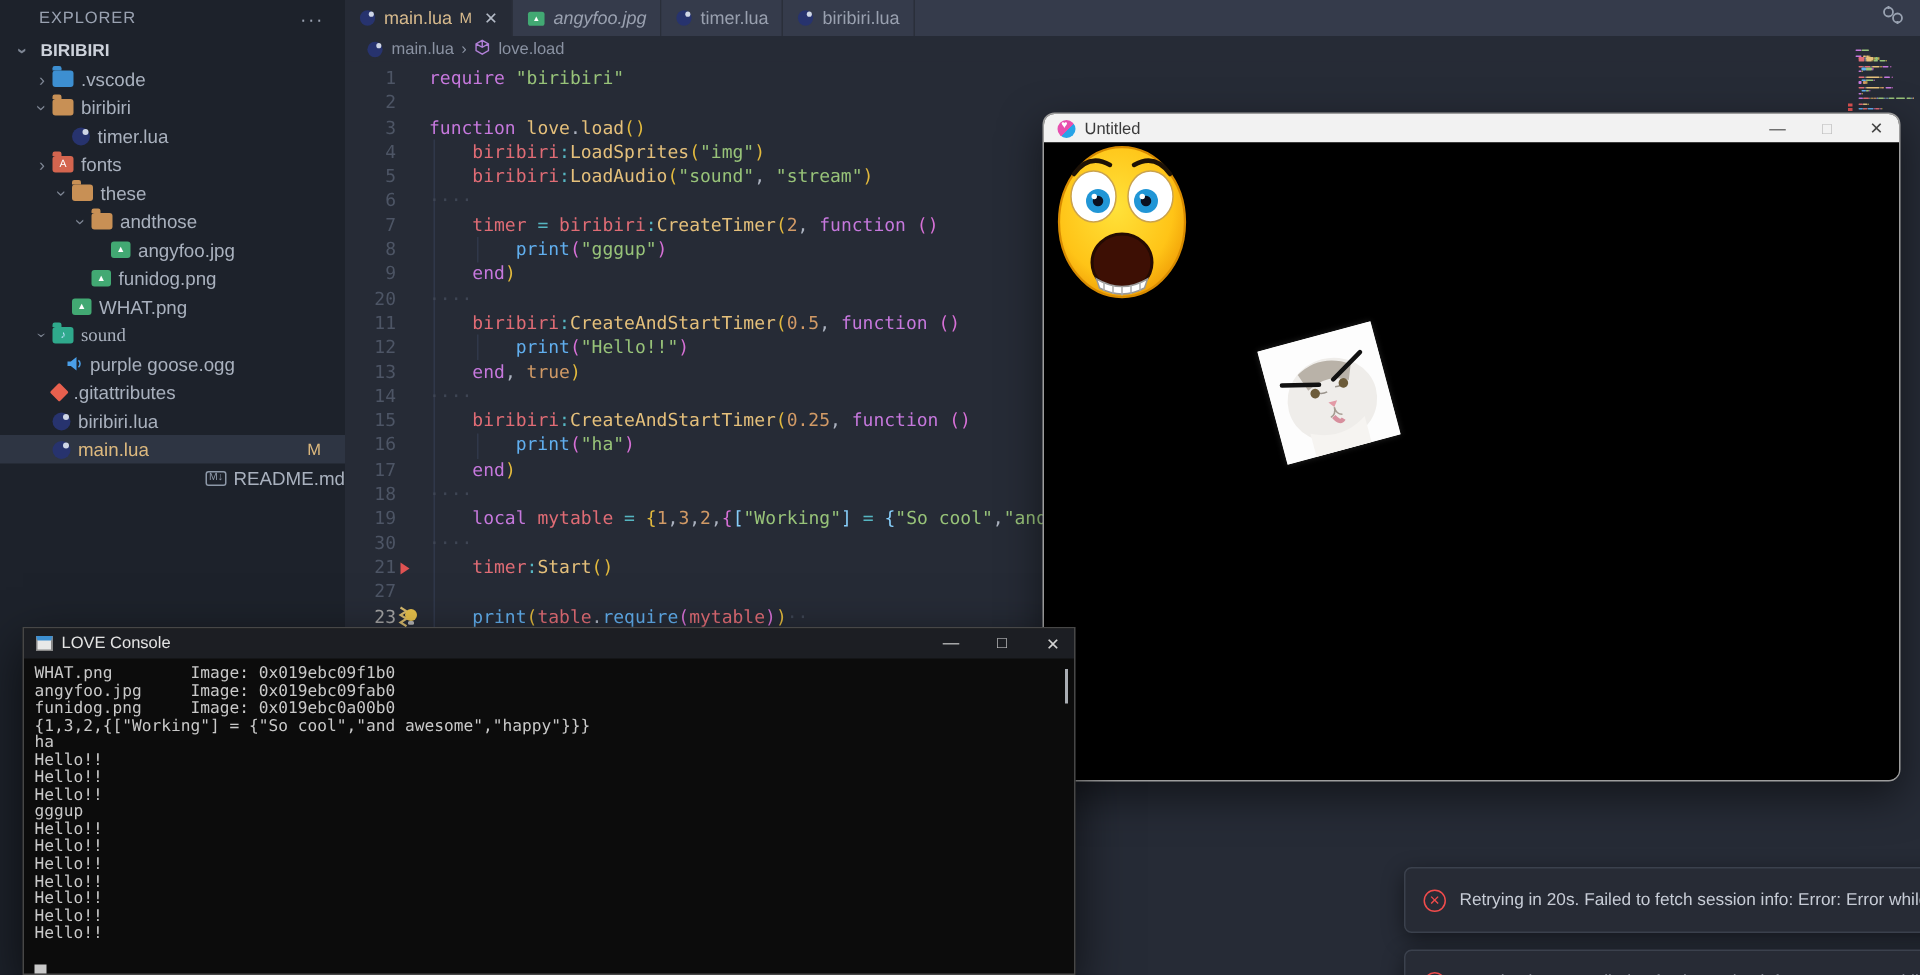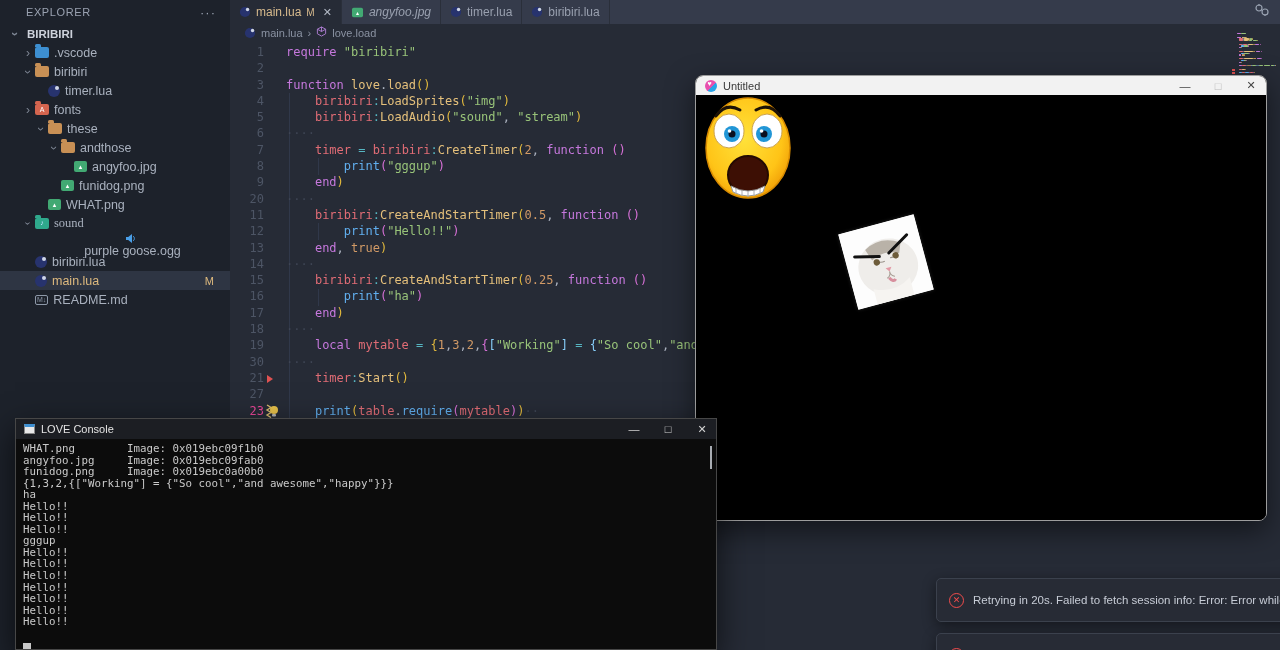--- a/index.html
+++ b/index.html
@@ -191,7 +191,7 @@
         </span>
         <span class="lbl">sound</span>
       </div>
-      <div class="trow" style="padding-left: 30px; flex-direction: column;">
+      <div class="trow" style="padding-left: 30px;">
         <span class="spacer"></span>
         <span class="spk">
           <svg width="11" height="11" viewBox="0 0 11 11">

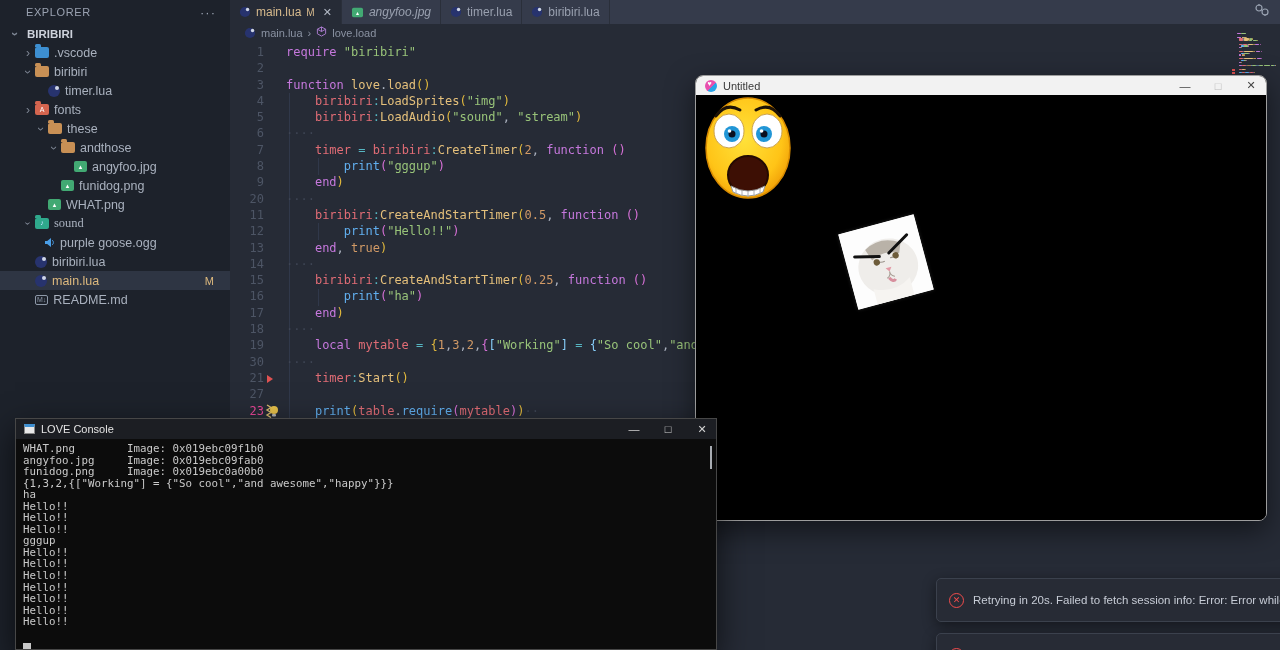--- a/index.html
+++ b/index.html
@@ -200,6 +200,11 @@
           </svg>
         </span>
         <span class="lbl">purple goose.ogg</span>
+      </div>
+      <div class="trow" style="padding-left: 21px;">
+        <span class="spacer"></span>
+        <span class="fi git"></span>
+        <span class="lbl">.gitattributes</span>
       </div>
       <div class="trow" style="padding-left: 21px;">
         <span class="spacer"></span>

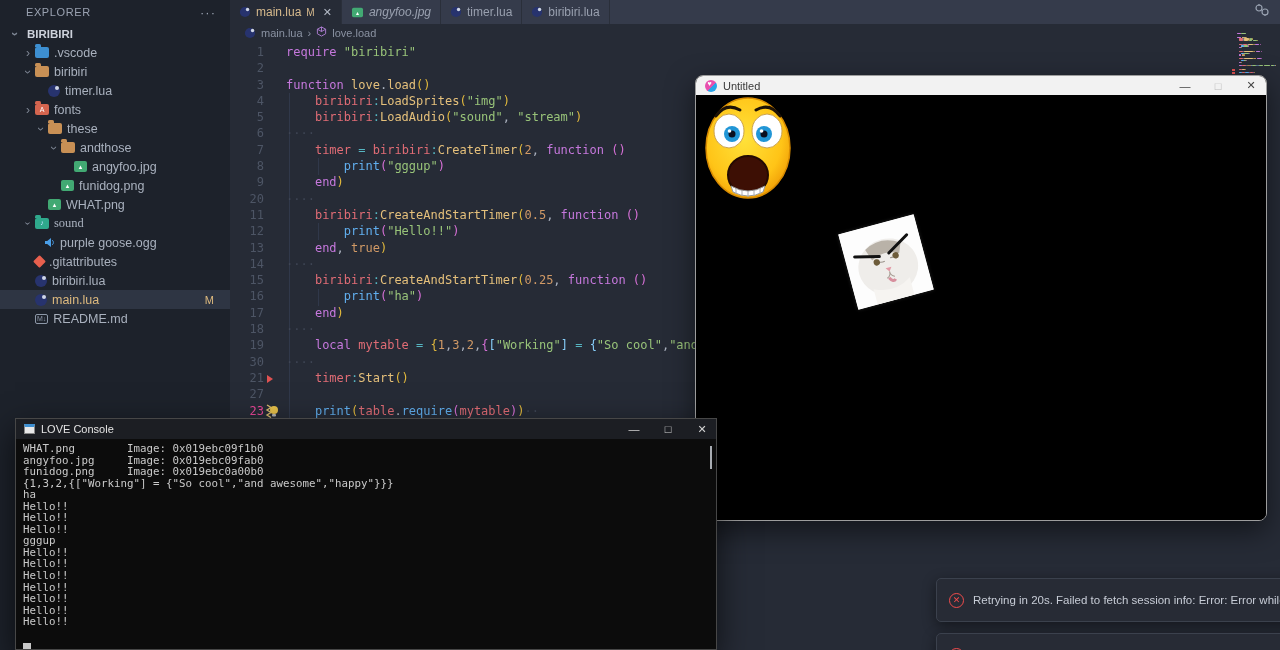--- a/index.html
+++ b/index.html
@@ -217,7 +217,7 @@
         <span class="lbl mod">main.lua</span>
         <span class="tbadge">M</span>
       </div>
-      <div class="trow" style="padding-left: 21px;">
+      <div class="trow" style="padding-left: 21px; justify-content: flex-end;">
         <span class="spacer"></span>
         <span class="mdbox">M↓</span>
         <span class="lbl">README.md</span>

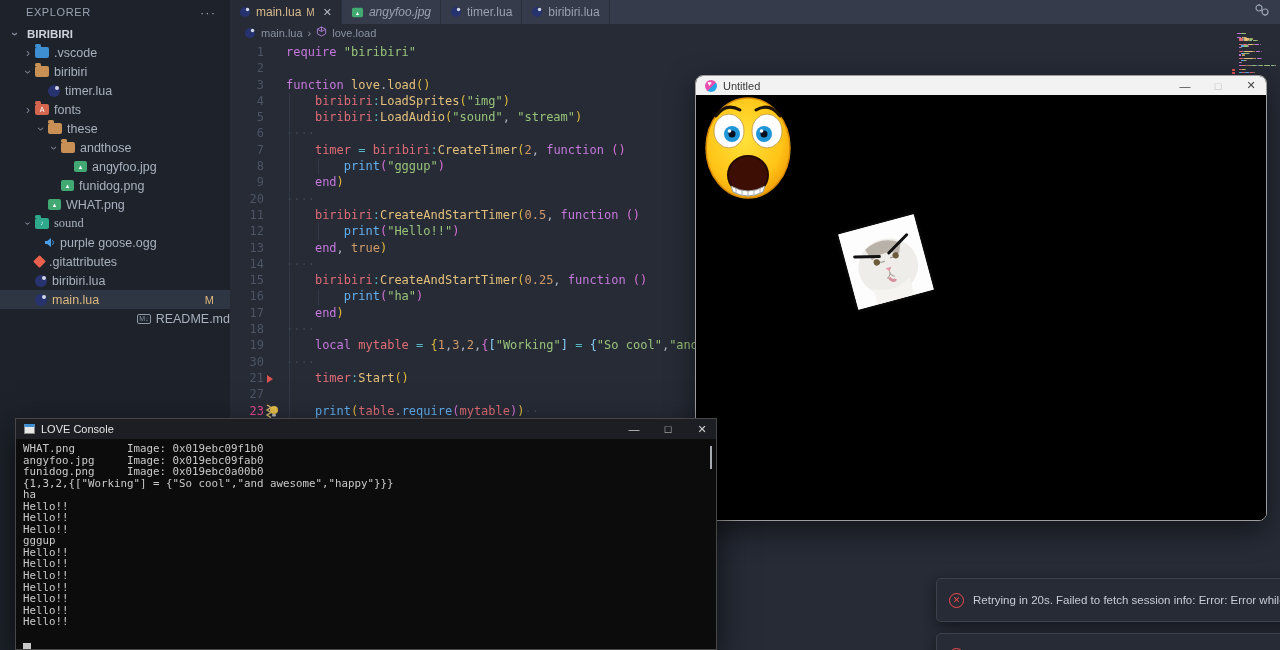--- a/index.html
+++ b/index.html
@@ -61,7 +61,7 @@
   .cl { display:flex; height:16.3px; line-height:16.3px;
     font-family:"DejaVu Sans Mono", monospace; font-size:12px; white-space:pre; }
   .ln { width:34px; flex:none; text-align:right; color:#4d5565; position:relative; }
-  .ln.activeln { color:#ec4899; }
+  .ln.activeln { color:#a3a3a3; }
   .lg { width:22px; flex:none; position:relative; }
   .tk-kw{color:#c678dd} .tk-v{color:#e06c75} .tk-f{color:#e5c07b} .tk-b{color:#61afef}
   .tk-s{color:#98c379} .tk-n{color:#d19a66} .tk-o{color:#56b6c2} .tk-p{color:#abb2bf}

